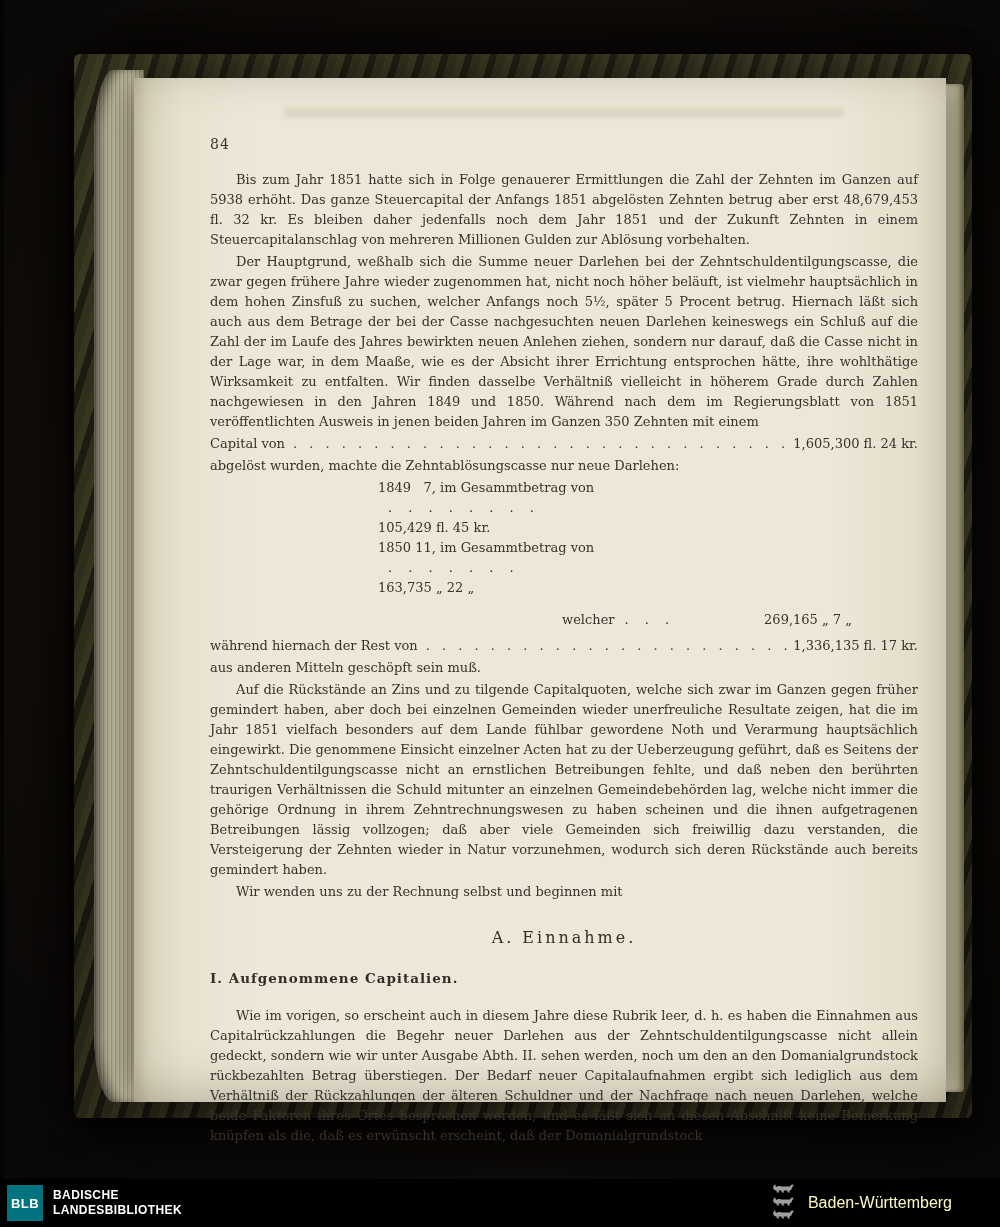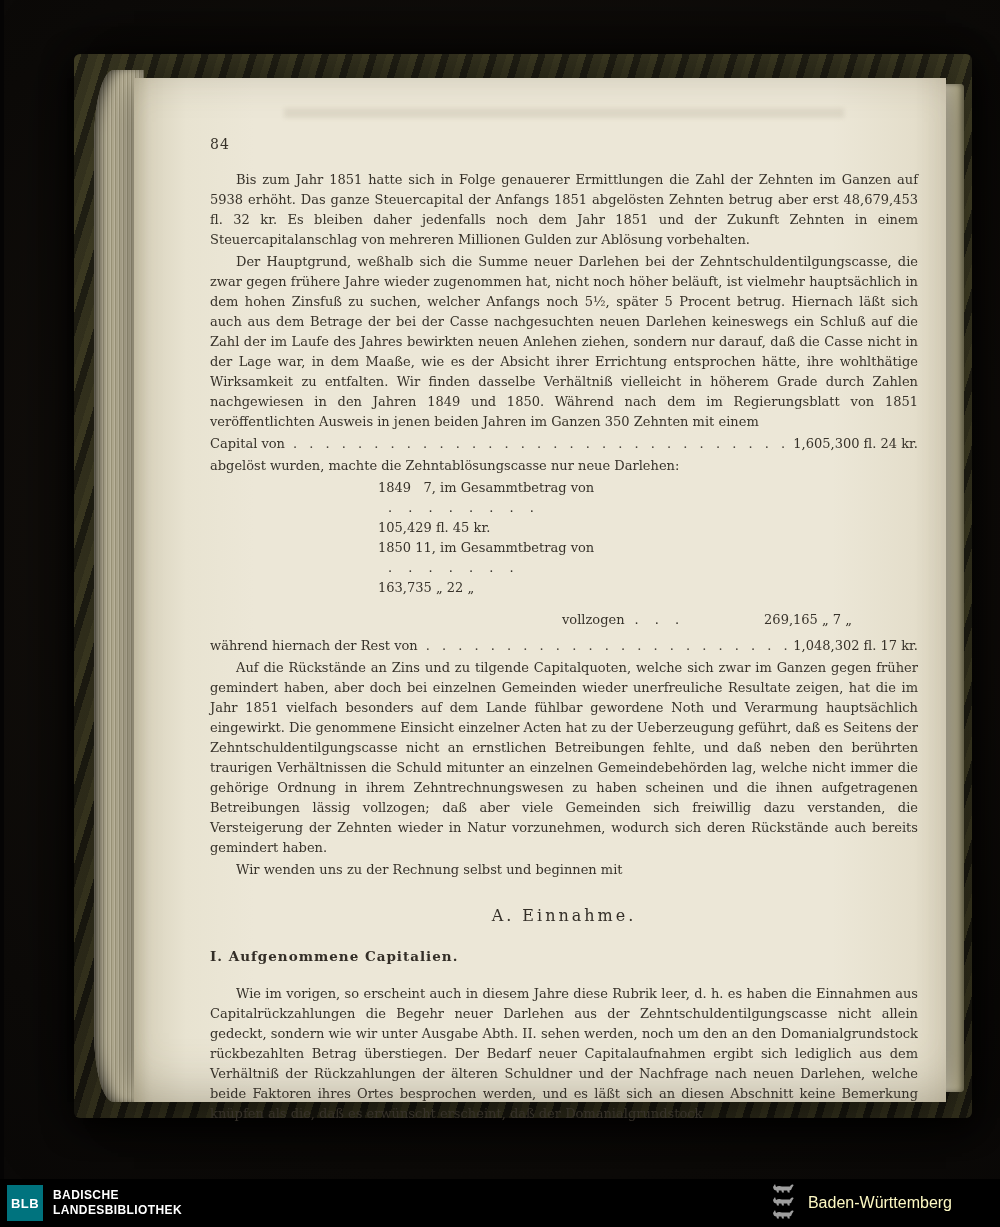--- a/index.html
+++ b/index.html
@@ -145,7 +145,7 @@
       </div>
 
       <div class="total-row">
-        <span class="lbl">vollzogen</span>
+        <span class="lbl">welcher</span>
         <span class="dots">. . .</span>
         <span class="amt">269,165 „  7 „</span>
       </div>

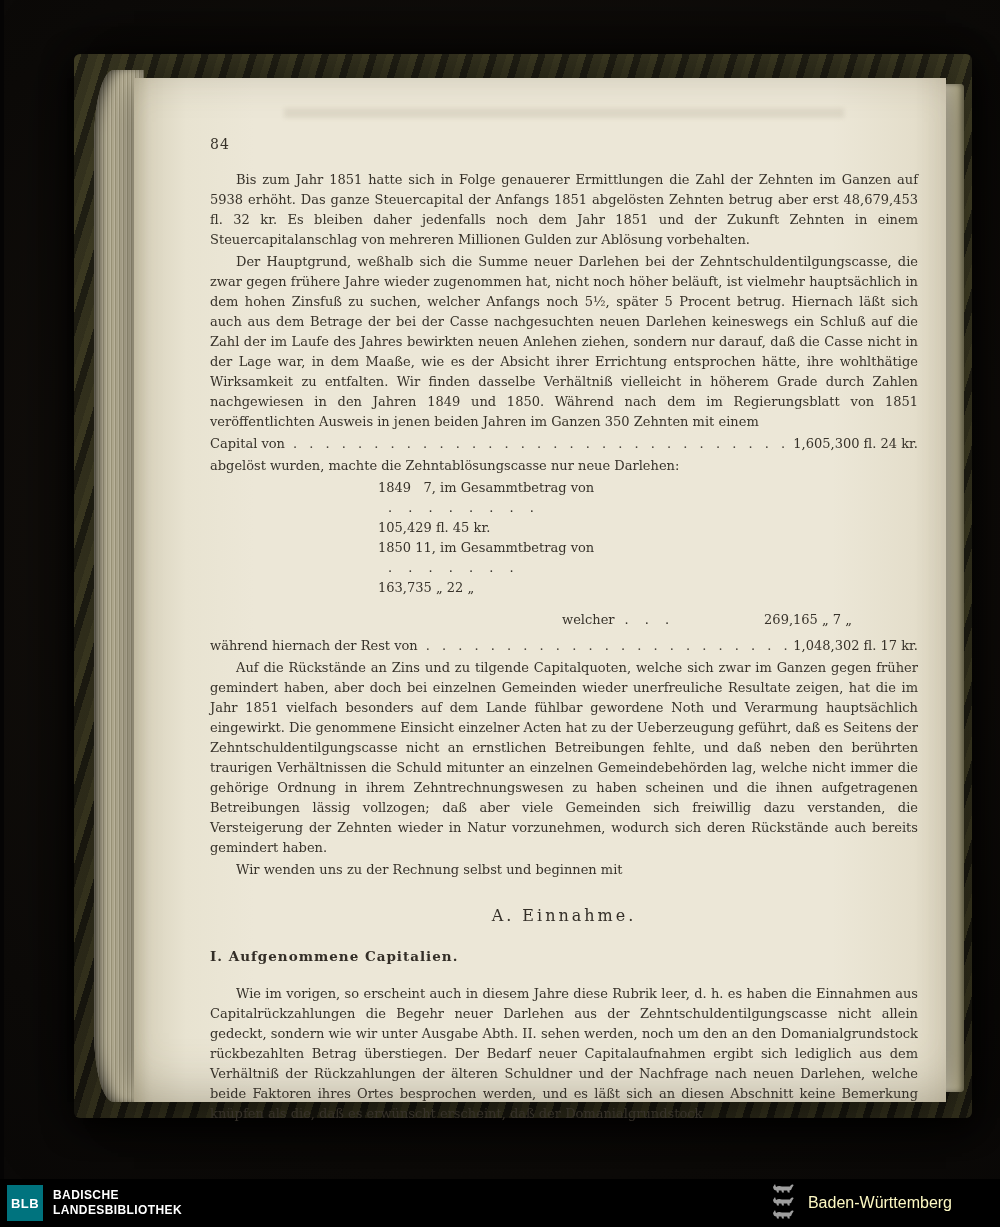--- a/index.html
+++ b/index.html
@@ -153,7 +153,7 @@
       <div class="leader-line">
         <span class="lbl">während hiernach der Rest von</span>
         <span class="dots">. . . . . . . . . . . . . . . . . . . . . . . . . . . . . . . . . .</span>
-        <span class="amt">1,048,302 fl. 17 kr.</span>
+        <span class="amt">1,336,135 fl. 17 kr.</span>
       </div>
 
 

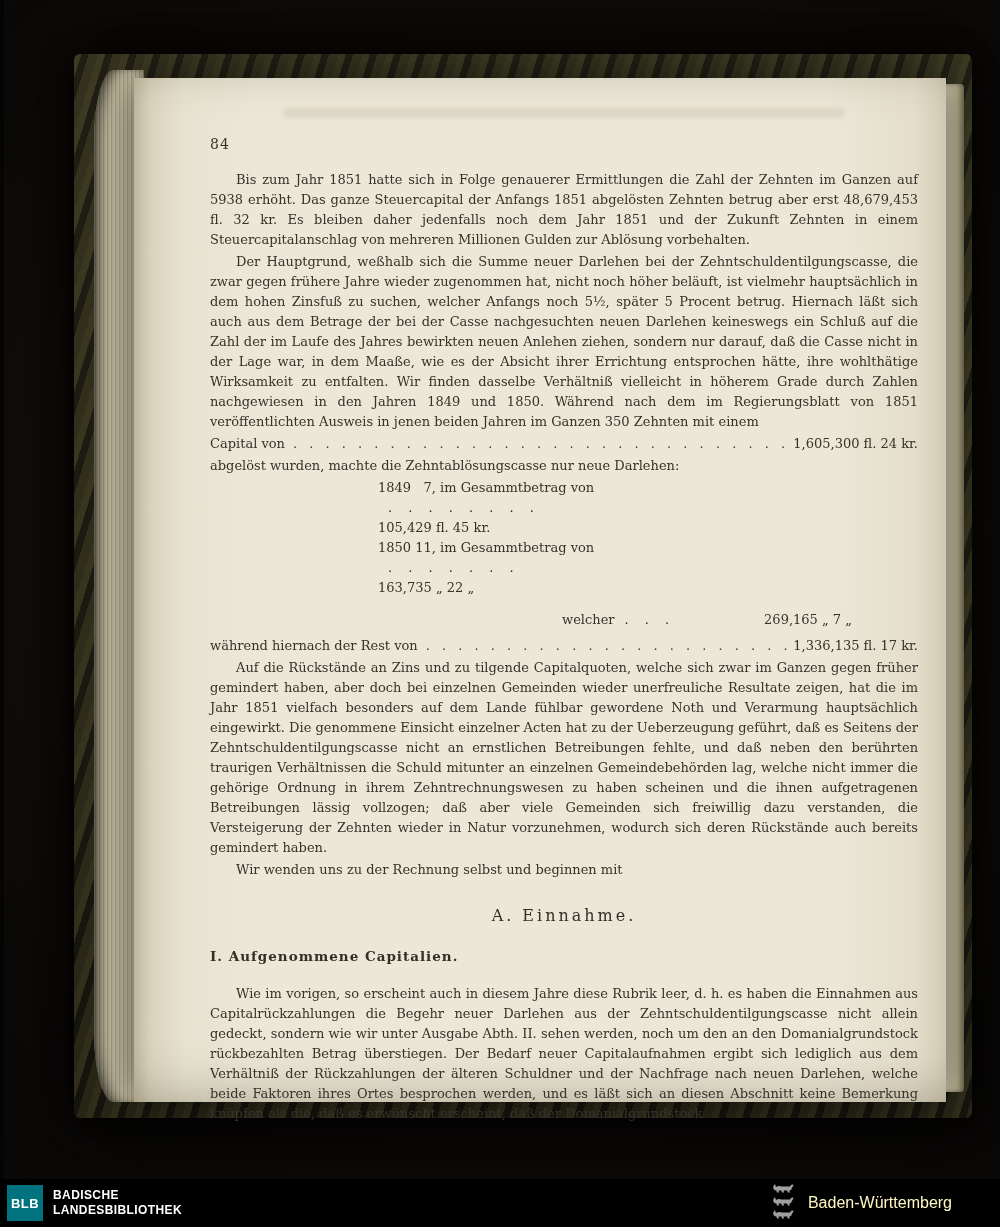--- a/index.html
+++ b/index.html
@@ -156,6 +156,7 @@
         <span class="amt">1,336,135 fl. 17 kr.</span>
       </div>
 
+      <p class="para">aus anderen Mitteln geschöpft sein muß.</p>
 
       <p class="para indent">Auf die Rückstände an Zins und zu tilgende Capitalquoten, welche sich zwar im Ganzen gegen früher gemindert haben, aber doch bei einzelnen Gemeinden wieder unerfreuliche Resultate zeigen, hat die im Jahr 1851 vielfach besonders auf dem Lande fühlbar gewordene Noth und Verarmung hauptsächlich eingewirkt. Die genommene Einsicht einzelner Acten hat zu der Ueberzeugung geführt, daß es Seitens der Zehntschuldentilgungscasse nicht an ernstlichen Betreibungen fehlte, und daß neben den berührten traurigen Verhältnissen die Schuld mitunter an einzelnen Gemeindebehörden lag, welche nicht immer die gehörige Ordnung in ihrem Zehntrechnungswesen zu haben scheinen und die ihnen aufgetragenen Betreibungen lässig vollzogen; daß aber viele Gemeinden sich freiwillig dazu verstanden, die Versteigerung der Zehnten wieder in Natur vorzunehmen, wodurch sich deren Rückstände auch bereits gemindert haben.</p>
 

